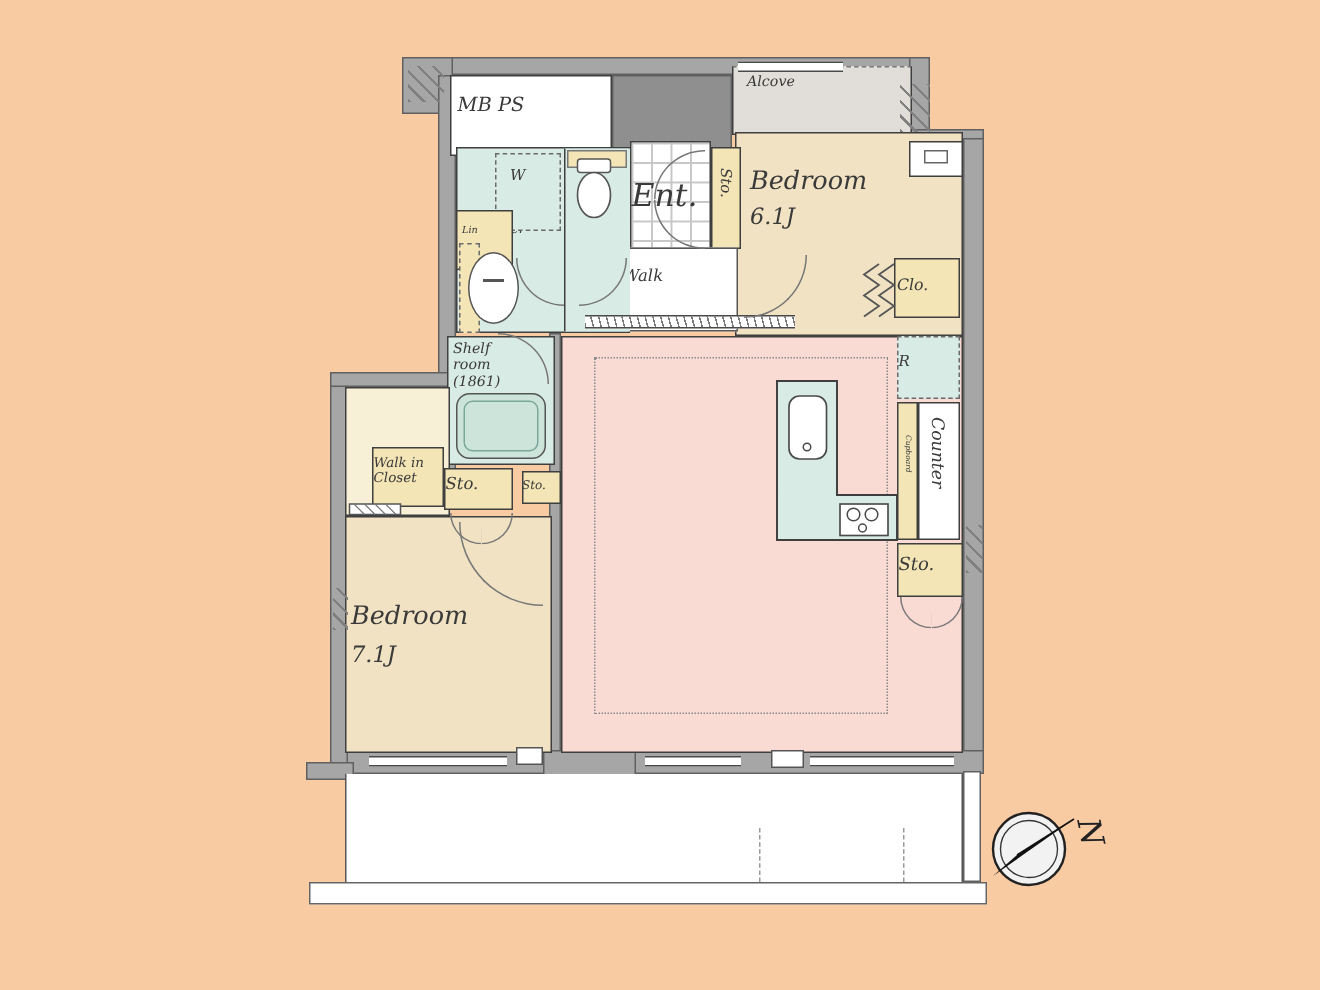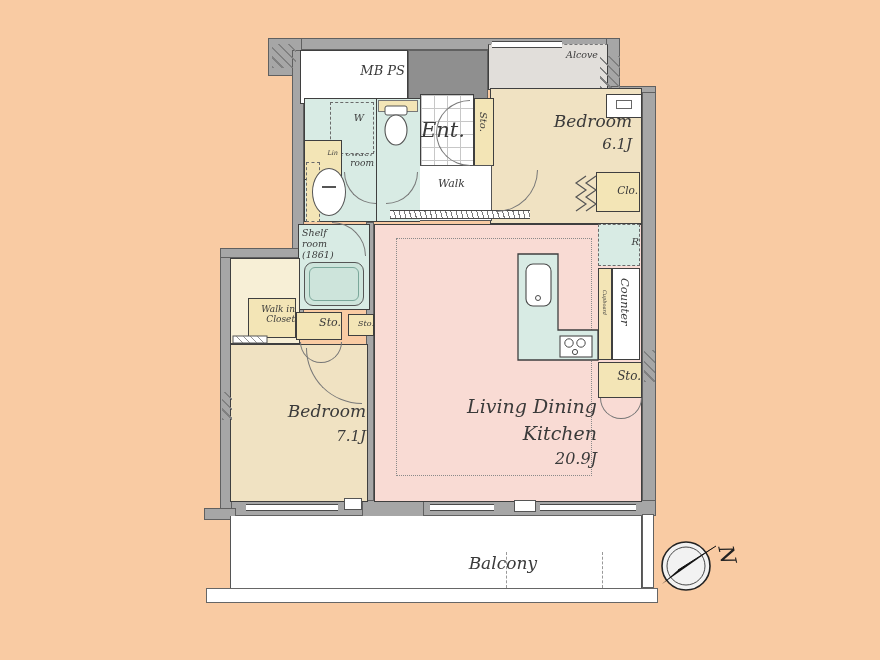--- a/index.html
+++ b/index.html
@@ -14,7 +14,7 @@
   .tan{background:#F3E5B6;}
   .white{background:#FFFFFF;}
   .pale{background:#F7EFD6;}
-  .lbl{position:absolute;color:#3a3a3a;font-style:italic;text-align:right;white-space:nowrap;line-height:1.15;}
+  .lbl{position:absolute;color:#3a3a3a;font-style:italic;text-align:left;white-space:nowrap;line-height:1.15;}
   .vtext{writing-mode:vertical-rl;text-orientation:sideways;}
   .arc{position:absolute;box-sizing:border-box;border:0 solid #777;background:transparent;}
   .hatch{position:absolute;background:repeating-linear-gradient(45deg,#808080 0 1.5px,transparent 1.5px 7px);}

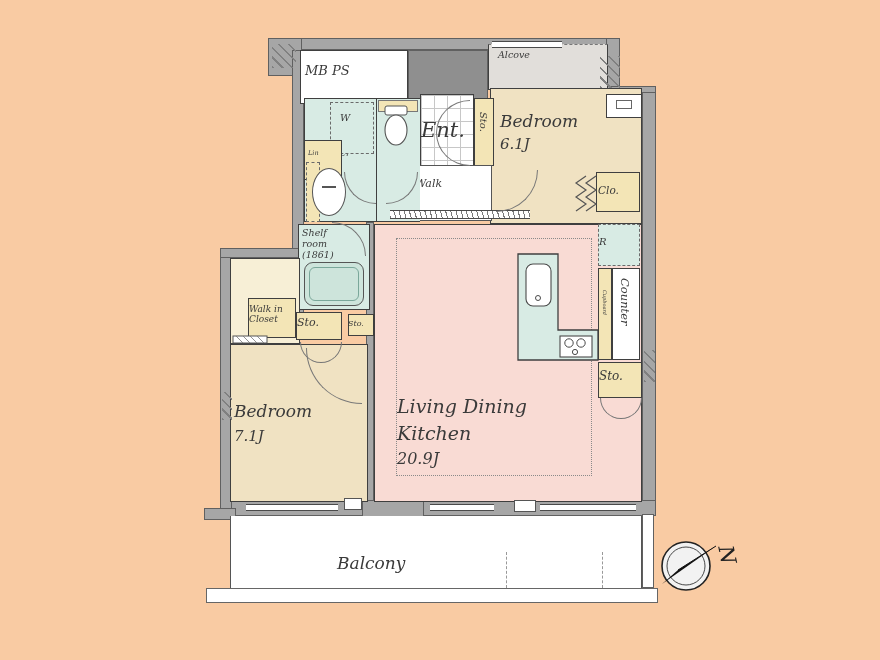--- a/index.html
+++ b/index.html
@@ -115,7 +115,6 @@
 
   <div class="room pink" style="left:374px;top:224px;width:268px;height:278px"></div>
   <div class="dotted" style="left:396px;top:238px;width:196px;height:238px"></div>
-  <div class="lbl" style="left:397px;top:396px;width:200px;font-size:19px">Living Dining</div>
   <div class="lbl" style="left:397px;top:423px;width:200px;font-size:19px">Kitchen</div>
   <div class="lbl" style="left:397px;top:450px;width:200px;font-size:16px">20.9J</div>
 

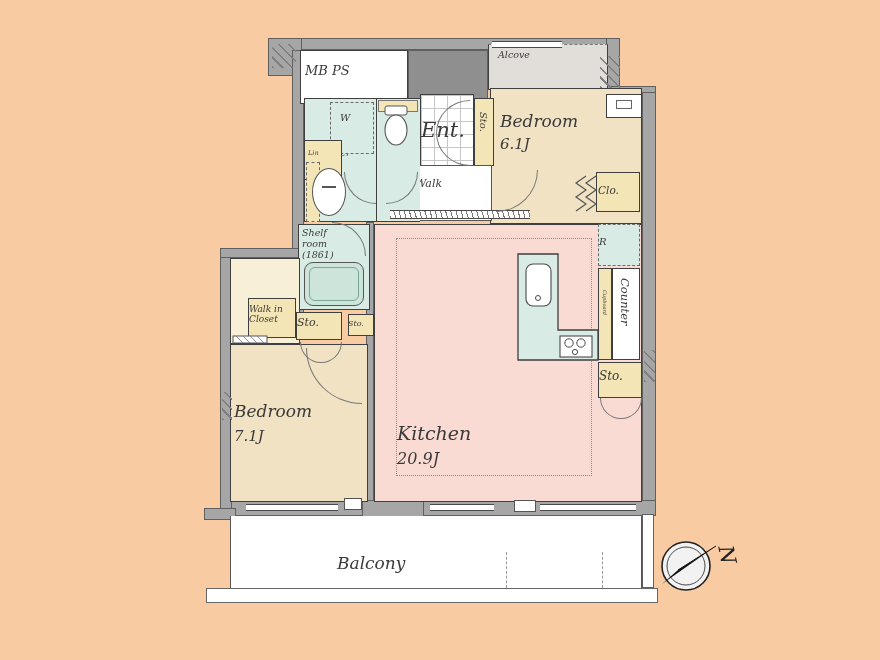--- a/index.html
+++ b/index.html
@@ -115,7 +115,6 @@
 
   <div class="room pink" style="left:374px;top:224px;width:268px;height:278px"></div>
   <div class="dotted" style="left:396px;top:238px;width:196px;height:238px"></div>
-  <div class="lbl" style="left:397px;top:423px;width:200px;font-size:19px">Kitchen</div>
   <div class="lbl" style="left:397px;top:450px;width:200px;font-size:16px">20.9J</div>
 
   <div class="slider" style="left:390px;top:210px;width:140px;height:9px"></div>

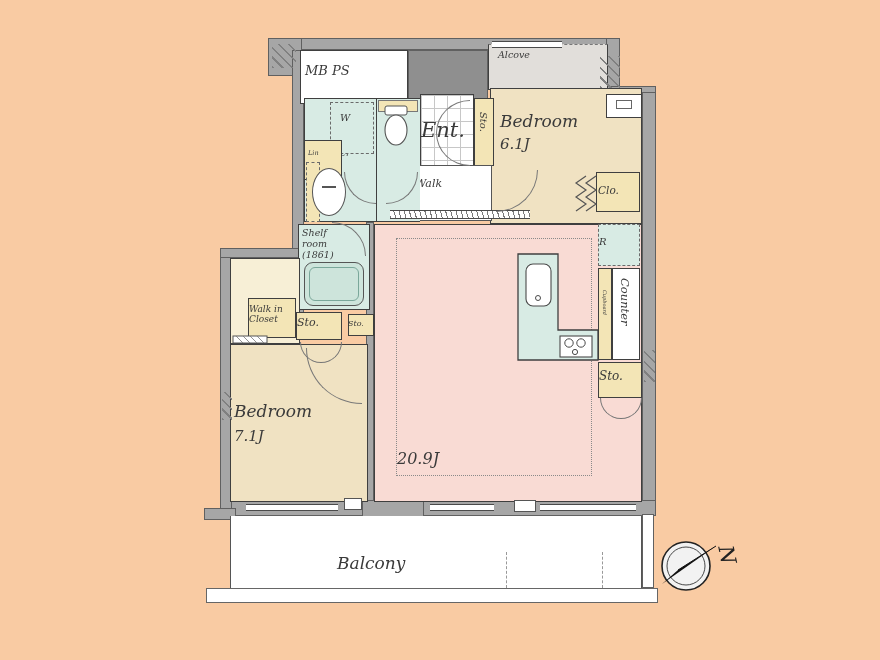--- a/index.html
+++ b/index.html
@@ -115,7 +115,6 @@
 
   <div class="room pink" style="left:374px;top:224px;width:268px;height:278px"></div>
   <div class="dotted" style="left:396px;top:238px;width:196px;height:238px"></div>
-  <div class="lbl" style="left:397px;top:450px;width:200px;font-size:16px">20.9J</div>
 
   <div class="slider" style="left:390px;top:210px;width:140px;height:9px"></div>
 

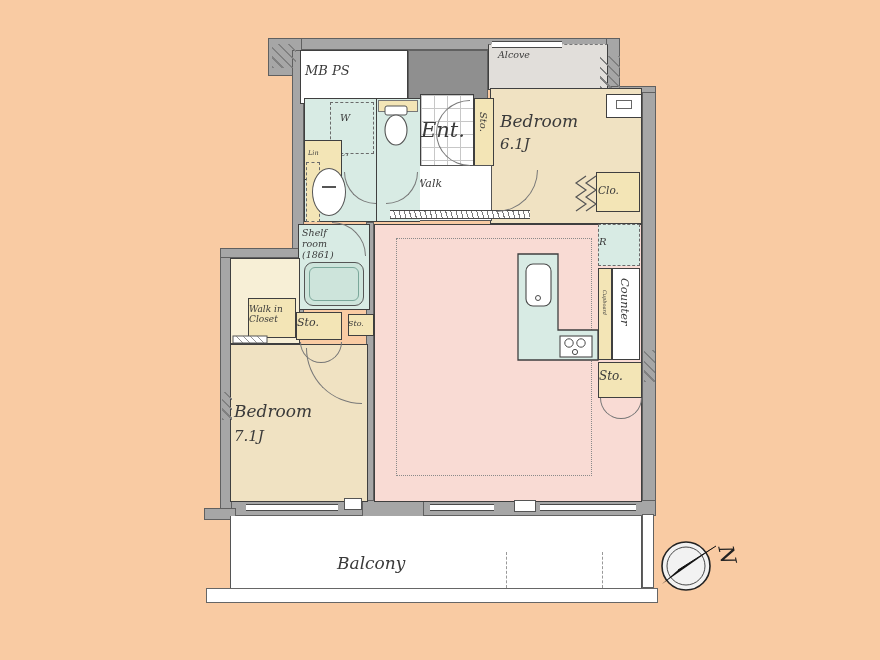--- a/index.html
+++ b/index.html
@@ -131,7 +131,6 @@
   <div class="lbl" style="left:527px;top:346px;width:26px;font-size:6px">Shelf</div>
 
   <div class="abs white" style="left:230px;top:516px;width:412px;height:72px;border-left:1.4px solid #555;border-right:1.4px solid #555"></div>
-  <div class="lbl" style="left:337px;top:554px;width:200px;font-size:17px">Balcony</div>
   <div class="abs" style="left:506px;top:552px;width:0;height:36px;border-left:1.5px dashed #999"></div>
   <div class="abs" style="left:602px;top:552px;width:0;height:36px;border-left:1.5px dashed #999"></div>
   <div class="abs white" style="left:206px;top:588px;width:452px;height:15px;border:1px solid #666"></div>

